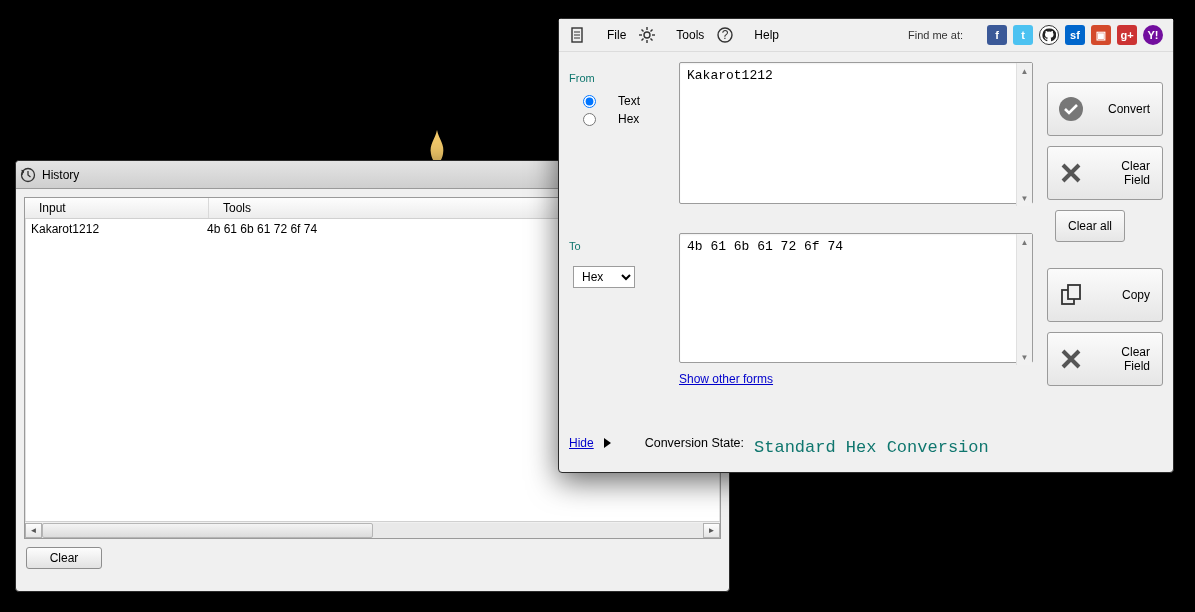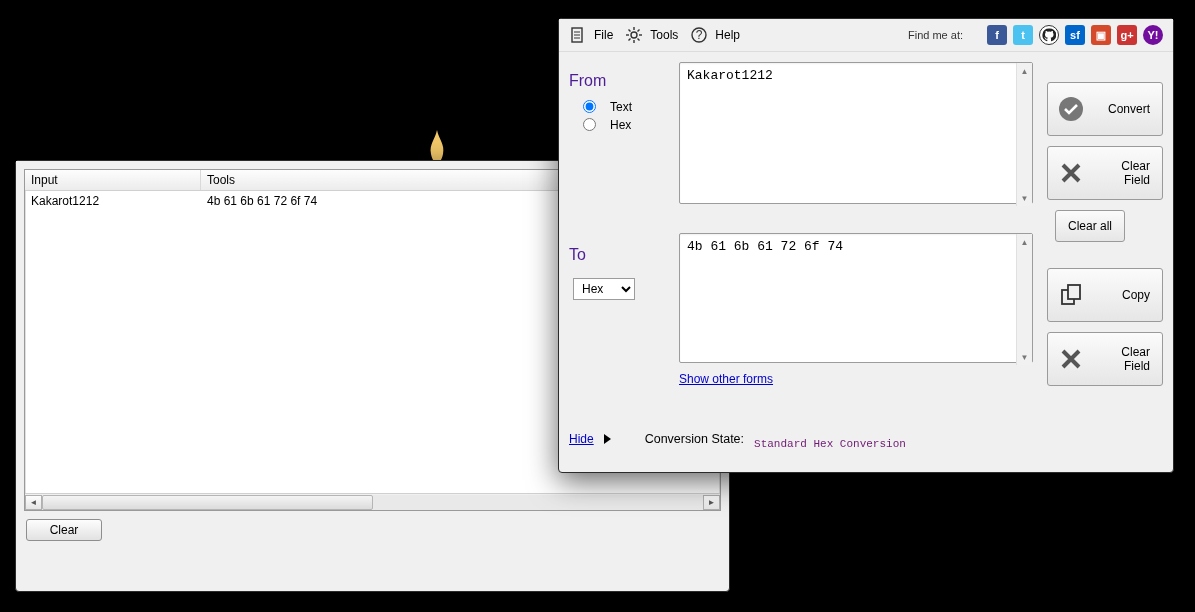--- a/index.html
+++ b/index.html
@@ -71,7 +71,7 @@
   #main-window .menubar {
     padding:6px 10px; display:flex; align-items:center; gap:12px; border-bottom:1px solid #dcdcdc; background:#f0f0f0;
   }
-  .menuitem { display:flex; align-items:center; gap:7px; cursor:pointer; font-size:13px; }
+  .menuitem { display:flex; align-items:center; gap:20px; cursor:pointer; font-size:13px; }
   .menuitem .mi-icon { width:18px; height:18px; display:flex;align-items:center;justify-content:center;}
   .findme { margin-left:auto; display:flex; align-items:center; gap:6px;}
   .findme .lbl { font-size:11px; color:#333; margin-right:18px;}

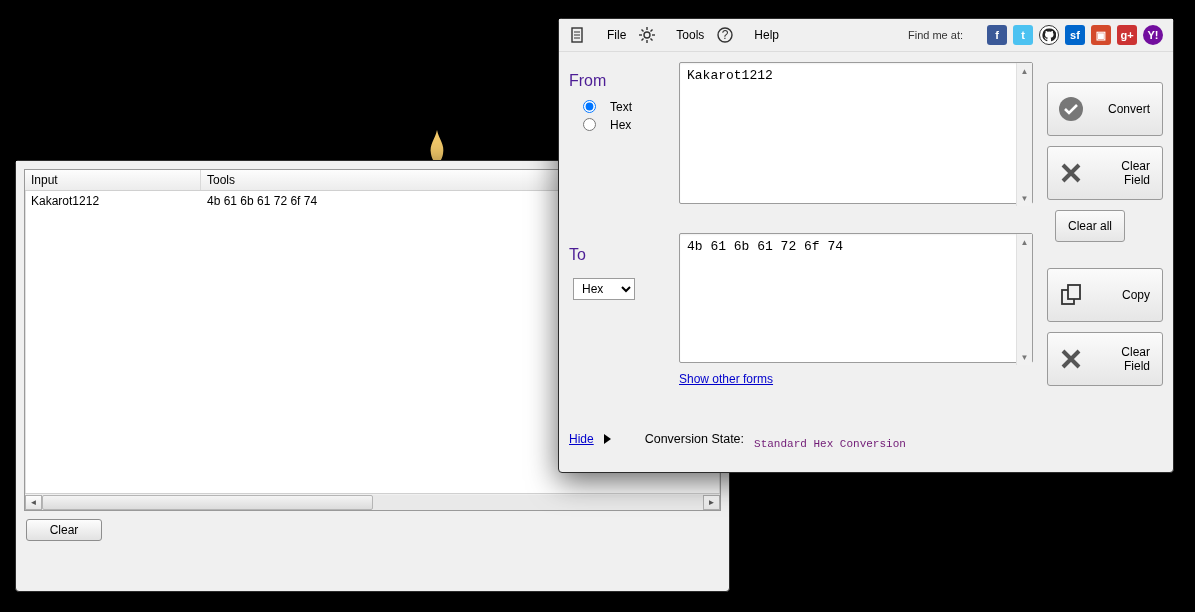--- a/index.html
+++ b/index.html
@@ -80,7 +80,7 @@
   .sf{background:#06c;} .sc{background:#d44a2b;} .gp{background:#c33;} .yh{background:#720e9e;border-radius:50%;}
   #main-window .content{display:flex; padding:10px; gap:14px; height:370px;}
   .leftcol{width:96px;}
-  .grp-label{color:#4c1d95;font-size:16px;margin-bottom:10px;}
+  .grp-label{color:#0f766e;font-size:11px;margin-bottom:10px;}
   .radio{display:flex;align-items:flex-start;gap:14px;margin:4px 0 4px 14px;font-size:12px;cursor:pointer;}
   .radio input{cursor:pointer;}
   .sel{border:1px solid #9c9c9c;background:#fff;padding:2px 4px;width:62px;font-size:12px;cursor:pointer; margin-left:4px; margin-top:4px;}

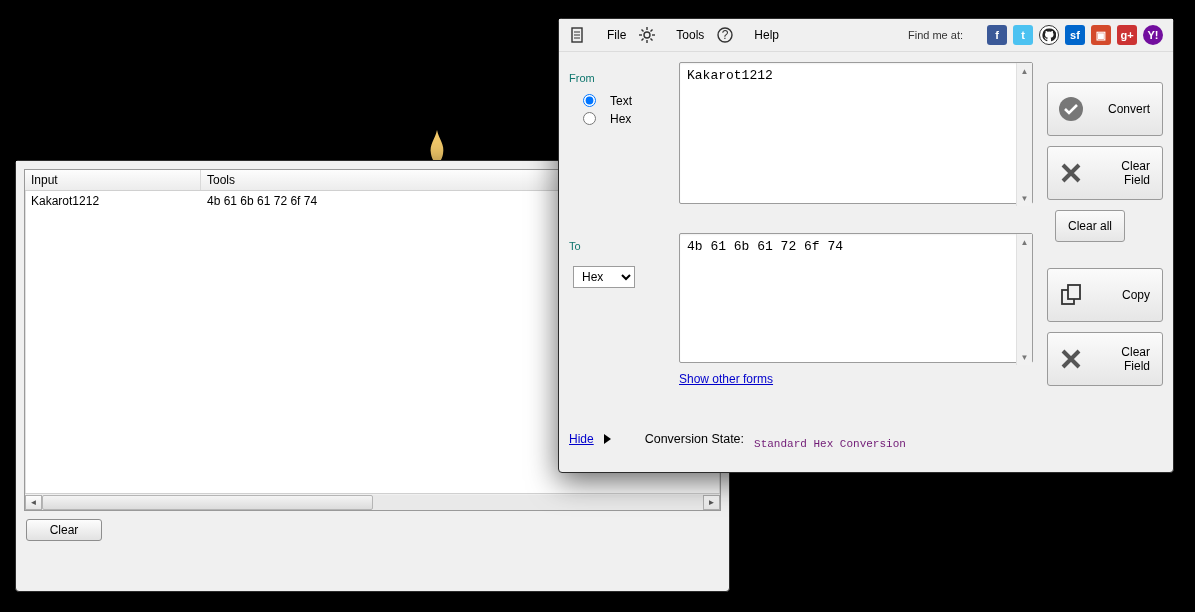--- a/index.html
+++ b/index.html
@@ -81,7 +81,7 @@
   #main-window .content{display:flex; padding:10px; gap:14px; height:370px;}
   .leftcol{width:96px;}
   .grp-label{color:#0f766e;font-size:11px;margin-bottom:10px;}
-  .radio{display:flex;align-items:flex-start;gap:14px;margin:4px 0 4px 14px;font-size:12px;cursor:pointer;}
+  .radio{display:flex;align-items:flex-end;gap:22px;margin:4px 0 4px 14px;font-size:12px;cursor:pointer;}
   .radio input{cursor:pointer;}
   .sel{border:1px solid #9c9c9c;background:#fff;padding:2px 4px;width:62px;font-size:12px;cursor:pointer; margin-left:4px; margin-top:4px;}
   .midcol{flex:1;display:flex;flex-direction:column;}

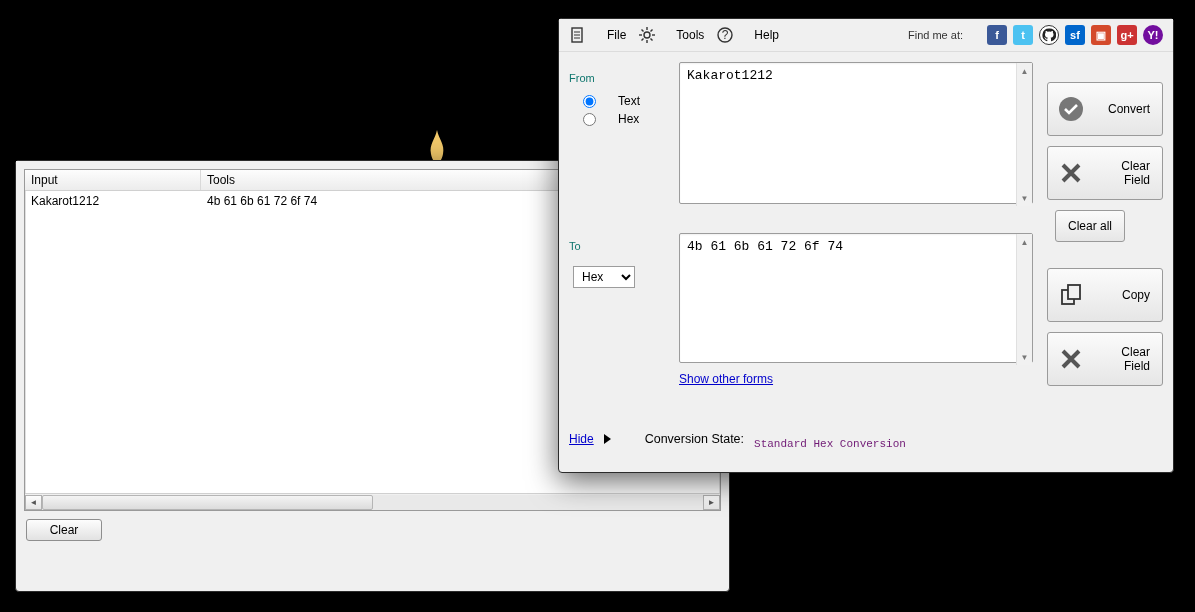--- a/index.html
+++ b/index.html
@@ -126,6 +126,17 @@
 </div>
 
 <div id="history-window" class="window">
+  <div class="titlebar">
+    <span class="appicon">
+      <svg viewBox="0 0 16 16">
+          <circle cx="8" cy="8" r="6.5" fill="none" stroke="#333" stroke-width="1.3"></circle>
+          <path d="M8 4 V8 L10.5 10" stroke="#333" stroke-width="1.3" fill="none"></path>
+          <path d="M2 8 A6 6 0 0 1 3.5 4" stroke="#333" stroke-width="1.3" fill="none"></path>
+          <path d="M1.5 3.5 L3.5 4 L3 6" stroke="#333" stroke-width="1.3" fill="none"></path>
+        </svg>
+    </span>
+    <span class="title">History</span>
+  </div>
   <div class="body">
     <div class="grid">
       <div class="cols">

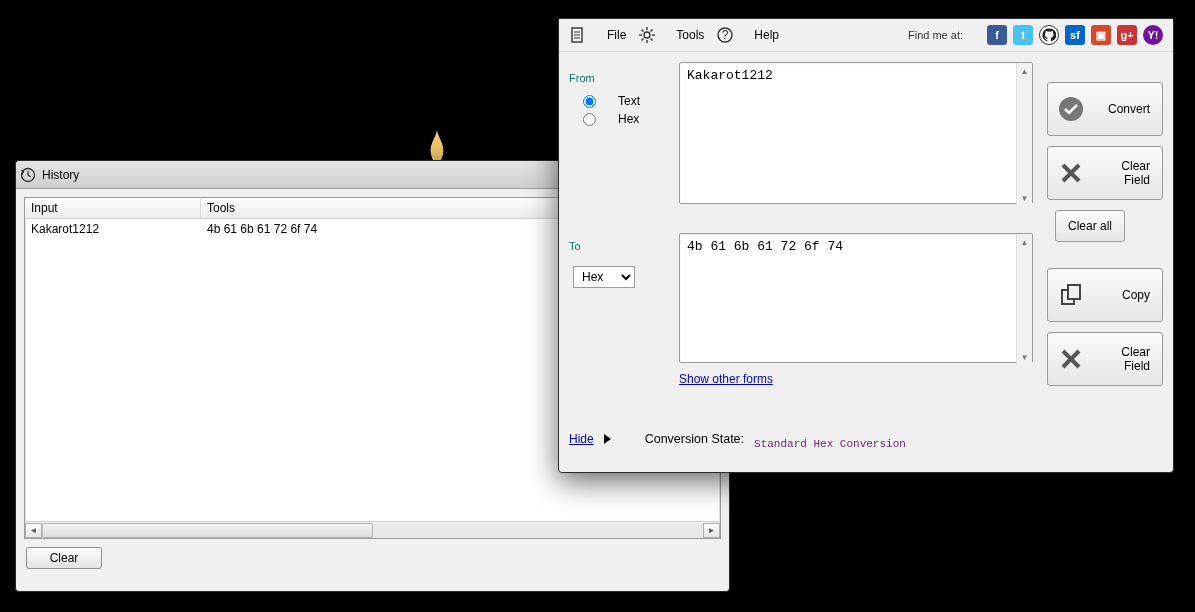--- a/index.html
+++ b/index.html
@@ -45,7 +45,7 @@
   }
   #history-window .cols { display:flex; background:linear-gradient(#fdfdfd,#ececec); border-bottom:1px solid #d0d0d0;}
   .colhdr {
-    padding:3px 6px; border-right:1px solid #d9d9d9; font-size:12px; color:#000; cursor:pointer;
+    padding:3px 6px; border-right:1px solid #d9d9d9; font-size:12px; color:#000; cursor:pointer;margin-left:8px;
   }
   .colhdr.c1{width:176px;}
   .colhdr.c2{flex:1;}

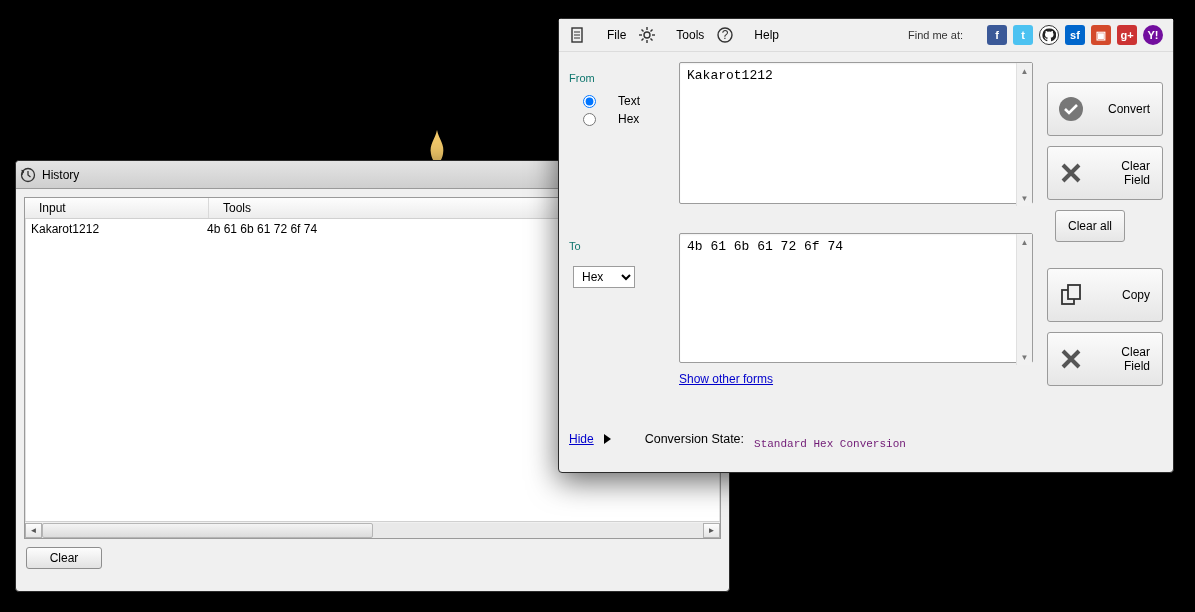--- a/index.html
+++ b/index.html
@@ -111,7 +111,7 @@
     display:flex; align-items:center; gap:10px; padding:6px 10px 2px;
   }
   .statusbar .state{font-size:12.5px;}
-  .statusbar .stateval{font-family:"Courier New",monospace; font-size:11px; color:#701a75;margin-top:10px;}
+  .statusbar .stateval{font-family:"Courier New",monospace; font-size:17px; color:#0f766e;margin-top:10px;}
   .tri{width:0;height:0;border-top:5px solid transparent;border-bottom:5px solid transparent;border-left:7px solid #000;display:inline-block;}
   
   .flame{position:absolute;left:425px;top:130px;width:24px;height:35px;pointer-events:none;z-index:0;}

